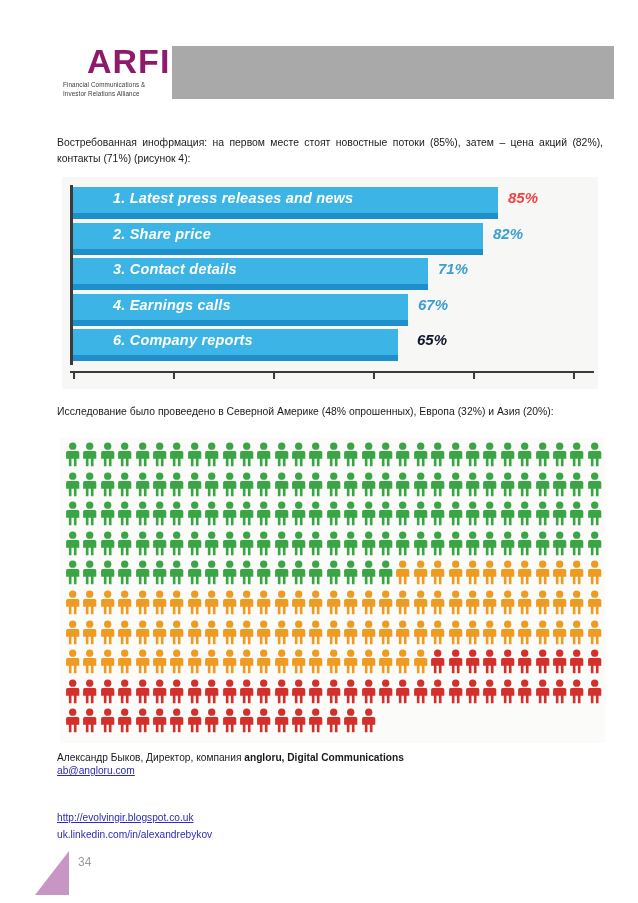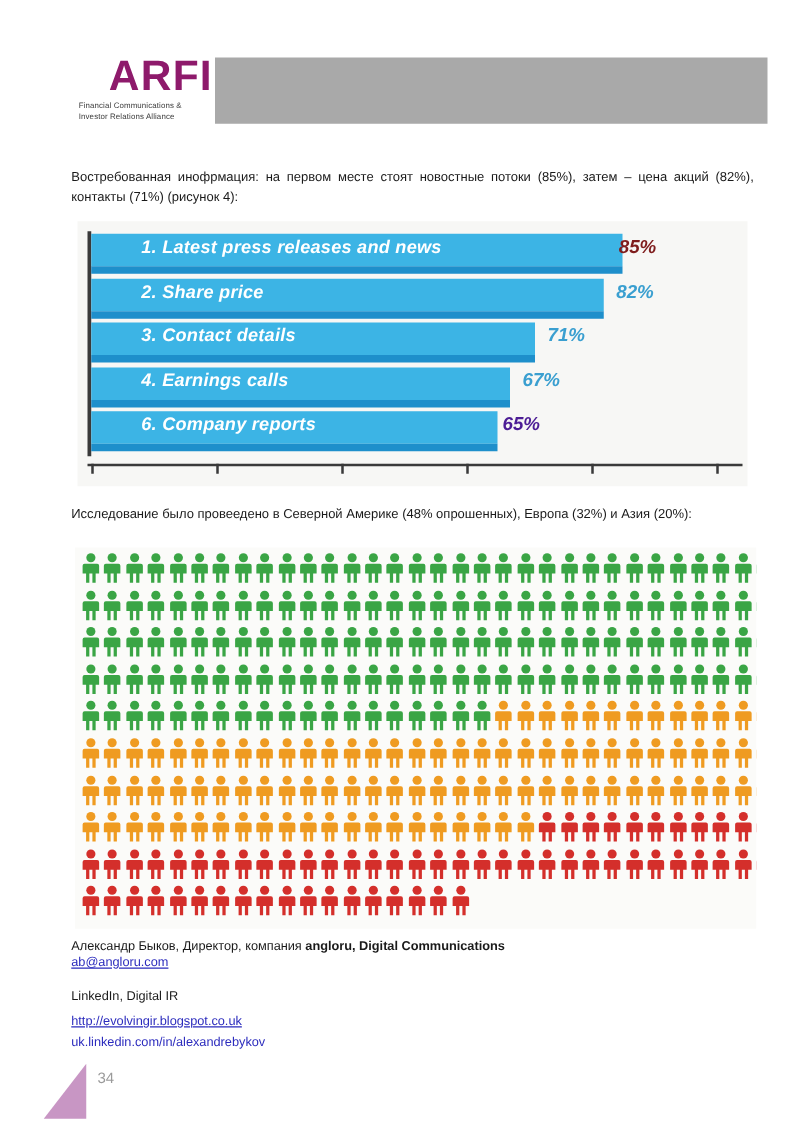--- a/index.html
+++ b/index.html
@@ -152,7 +152,7 @@
           <div class="bar" style="width: 425px; background: rgb(60, 180, 229);"></div>
           <div class="bar-shadow" style="width: 425px; background: rgb(30, 143, 203);"></div>
           <div class="bar-label">1. Latest press releases and news</div>
-          <div class="bar-value" style="left: 422px; color: #7f1d1d; text-align: right;">85%</div>
+          <div class="bar-value" style="left: 435px; color: #ef4444; text-align: right;">85%</div>
         </div>
         <div class="bar-row" style="top: 45.5px; width: 500px; text-decoration: underline;">
           <div class="bar" style="width: 410px; background: rgb(60, 180, 229);"></div>

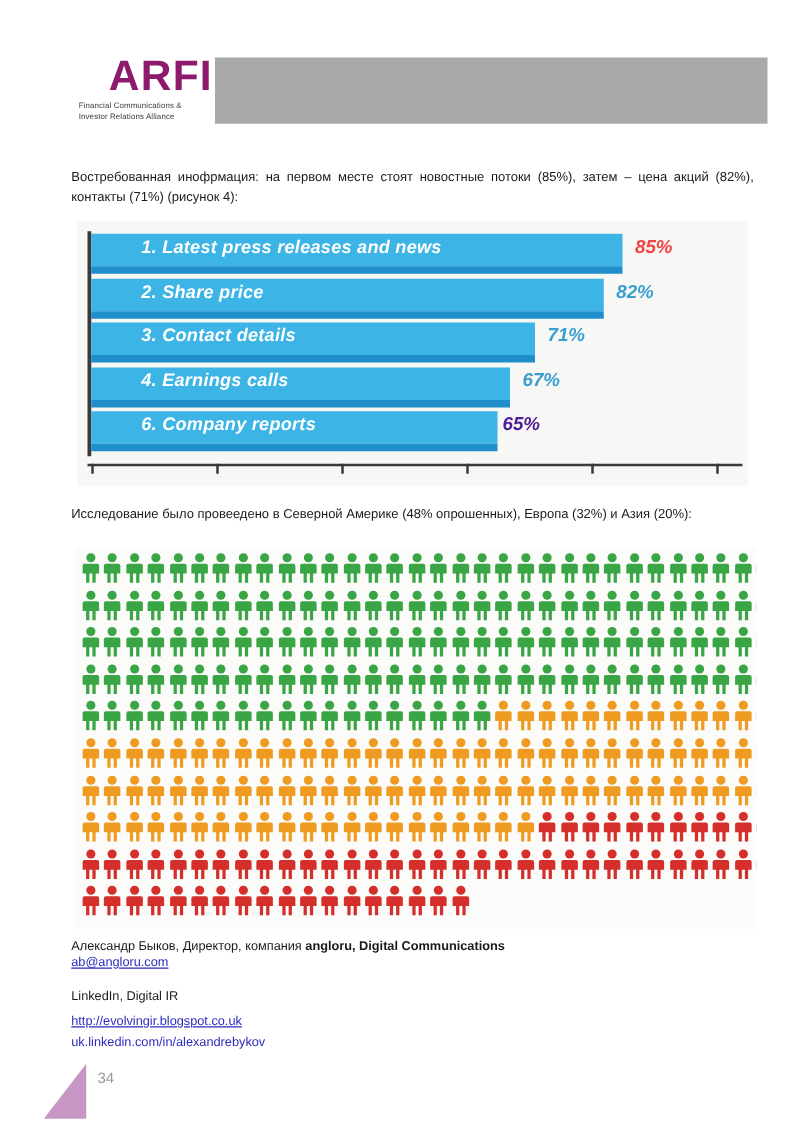--- a/index.html
+++ b/index.html
@@ -176,7 +176,7 @@
           <div class="bar" style="width: 325px; background: rgb(60, 180, 229);"></div>
           <div class="bar-shadow" style="width: 325px; background: rgb(30, 143, 203);"></div>
           <div class="bar-label">6. Company reports</div>
-          <div class="bar-value" style="left: 329px; color: #4c1d95;">65%</div>
+          <div class="bar-value" style="left: 344px; color: #0f172a;">65%</div>
         </div>
         <div class="tick" style="left: 11px;"></div>
         <div class="tick" style="left: 111px;"></div>

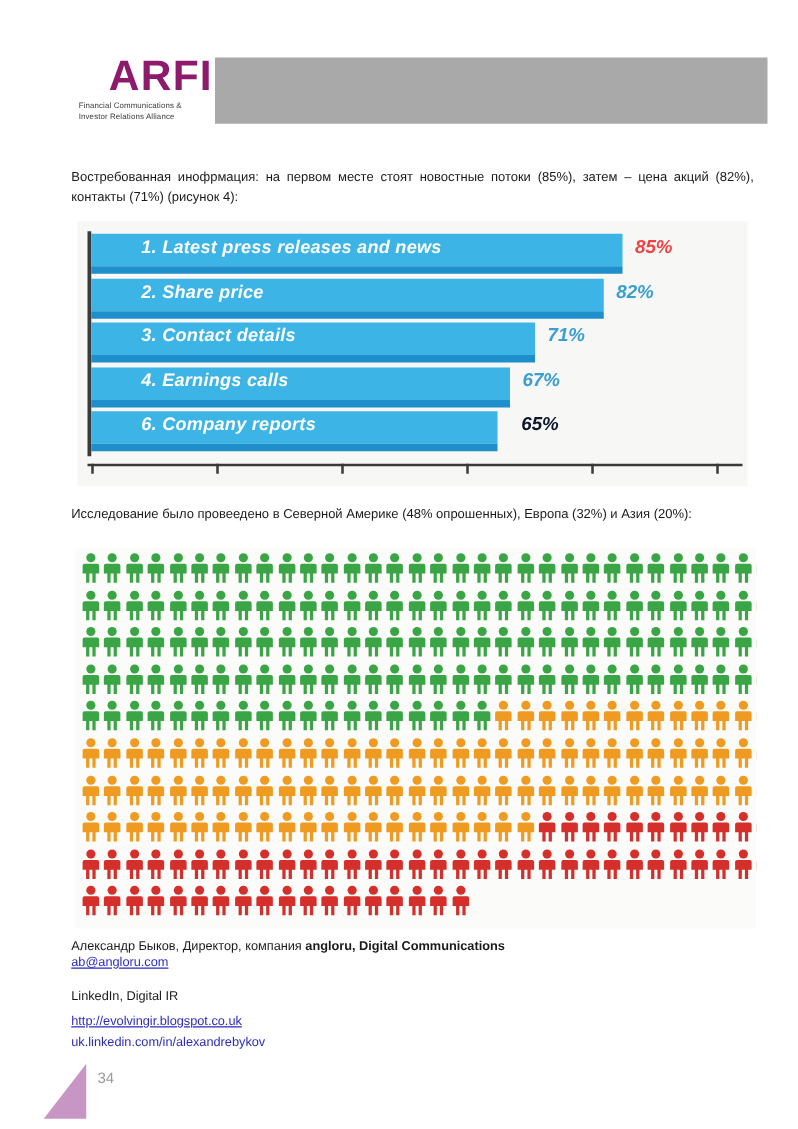--- a/index.html
+++ b/index.html
@@ -1126,7 +1126,6 @@
   <div class="foot" id="foot-2">
     <span class="link">ab@angloru.com</span>
   </div>
-  <div class="foot" id="foot-3">LinkedIn, Digital IR</div>
   <div class="foot" id="foot-4">
     <span class="link">http://evolvingir.blogspot.co.uk</span>
   </div>

